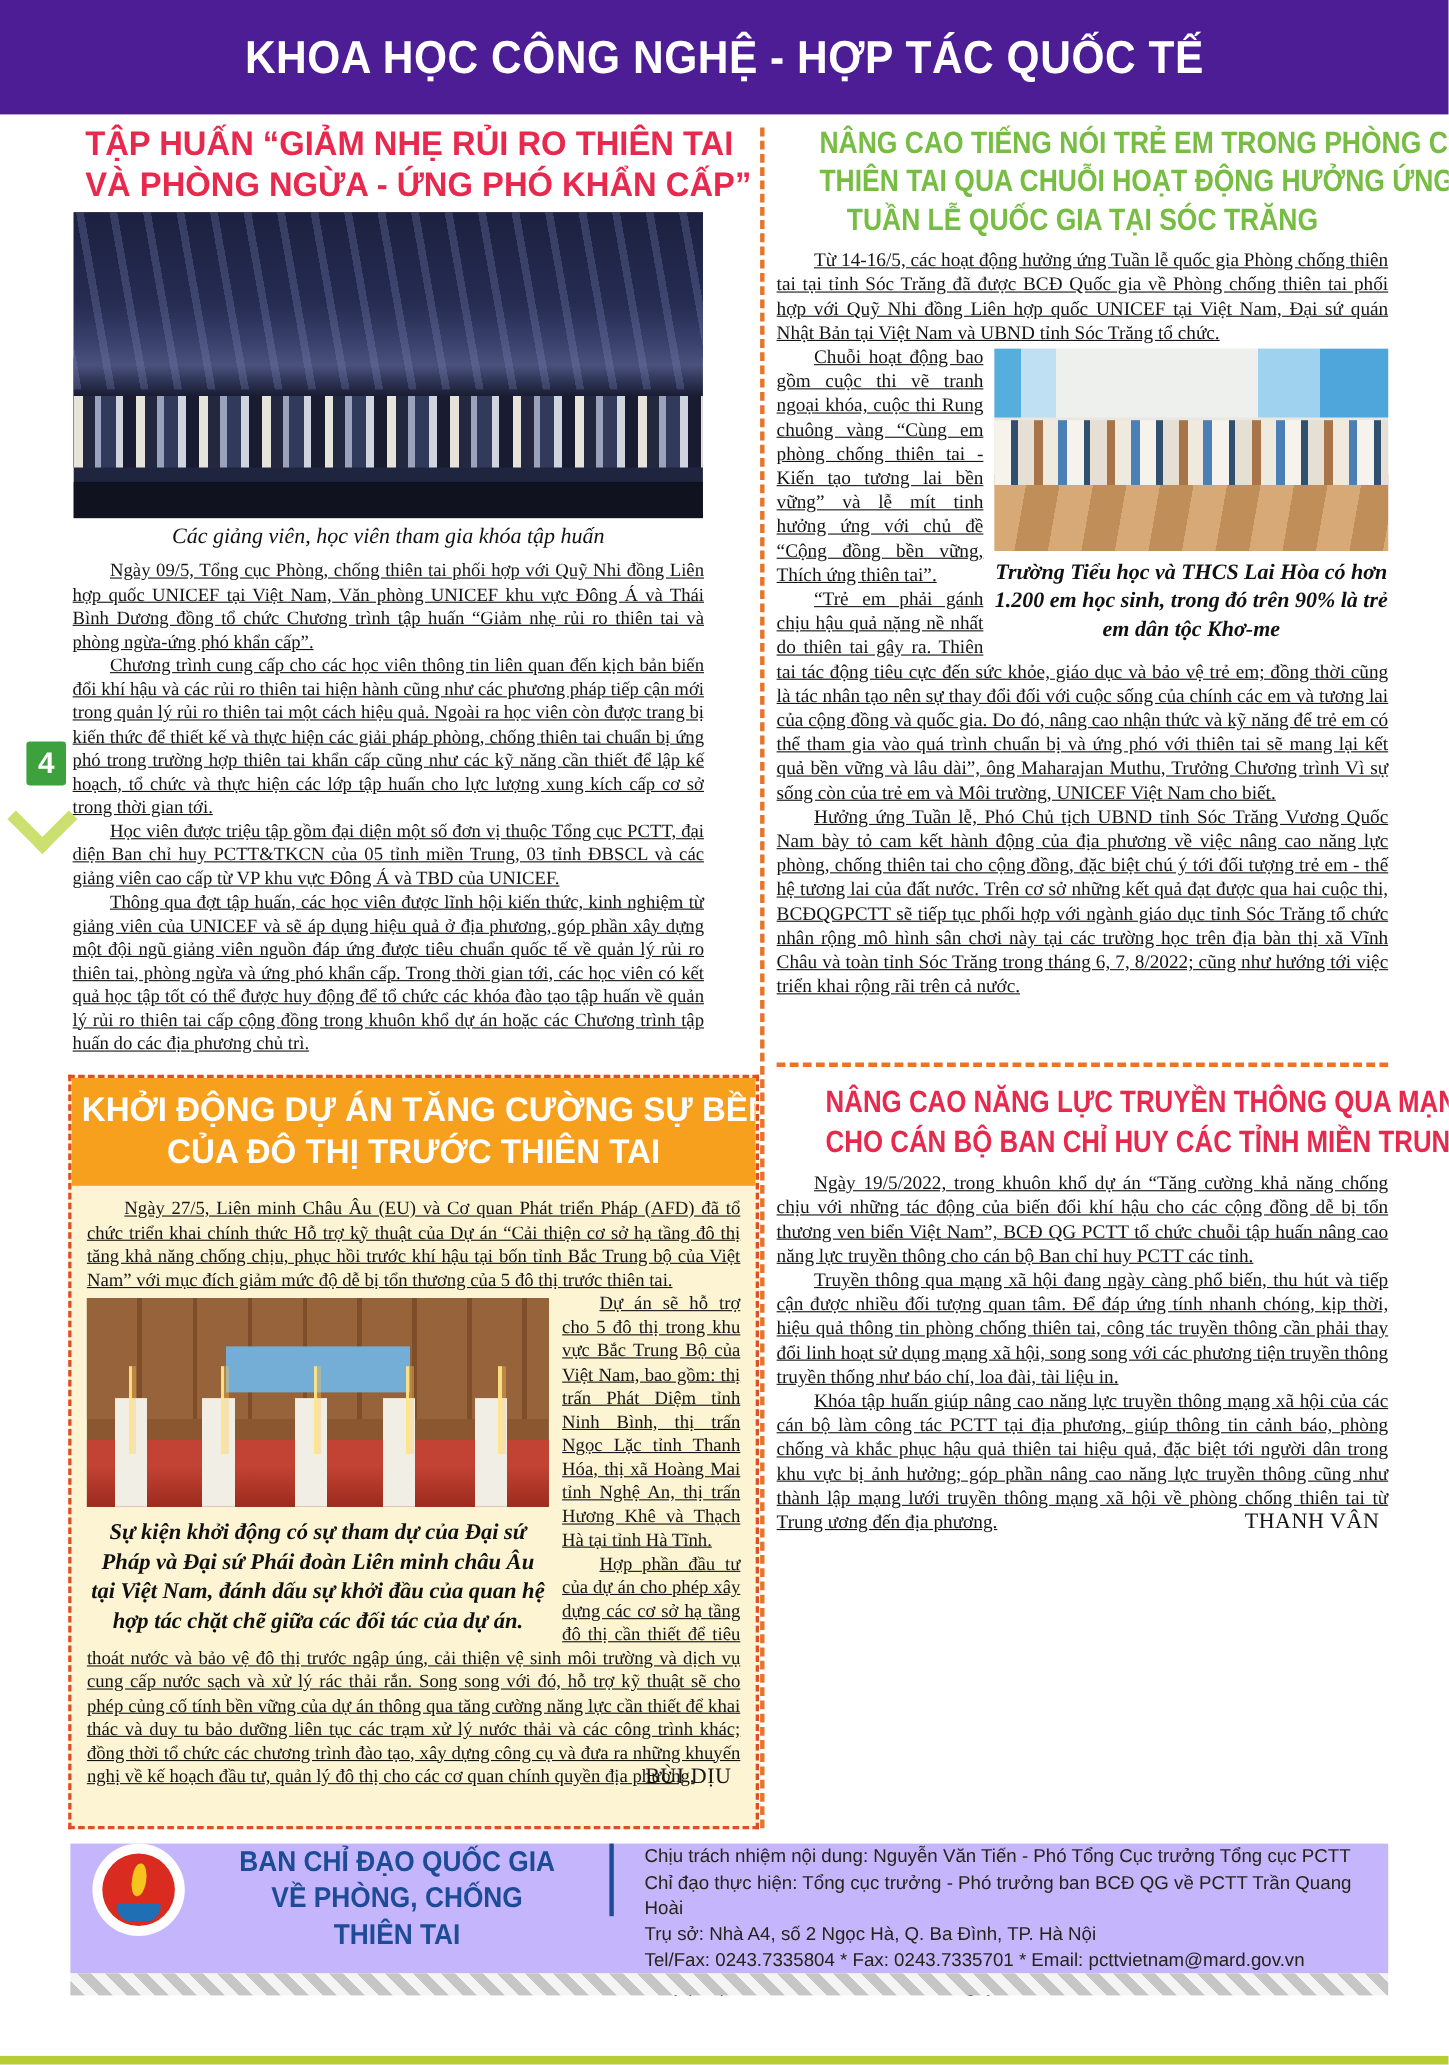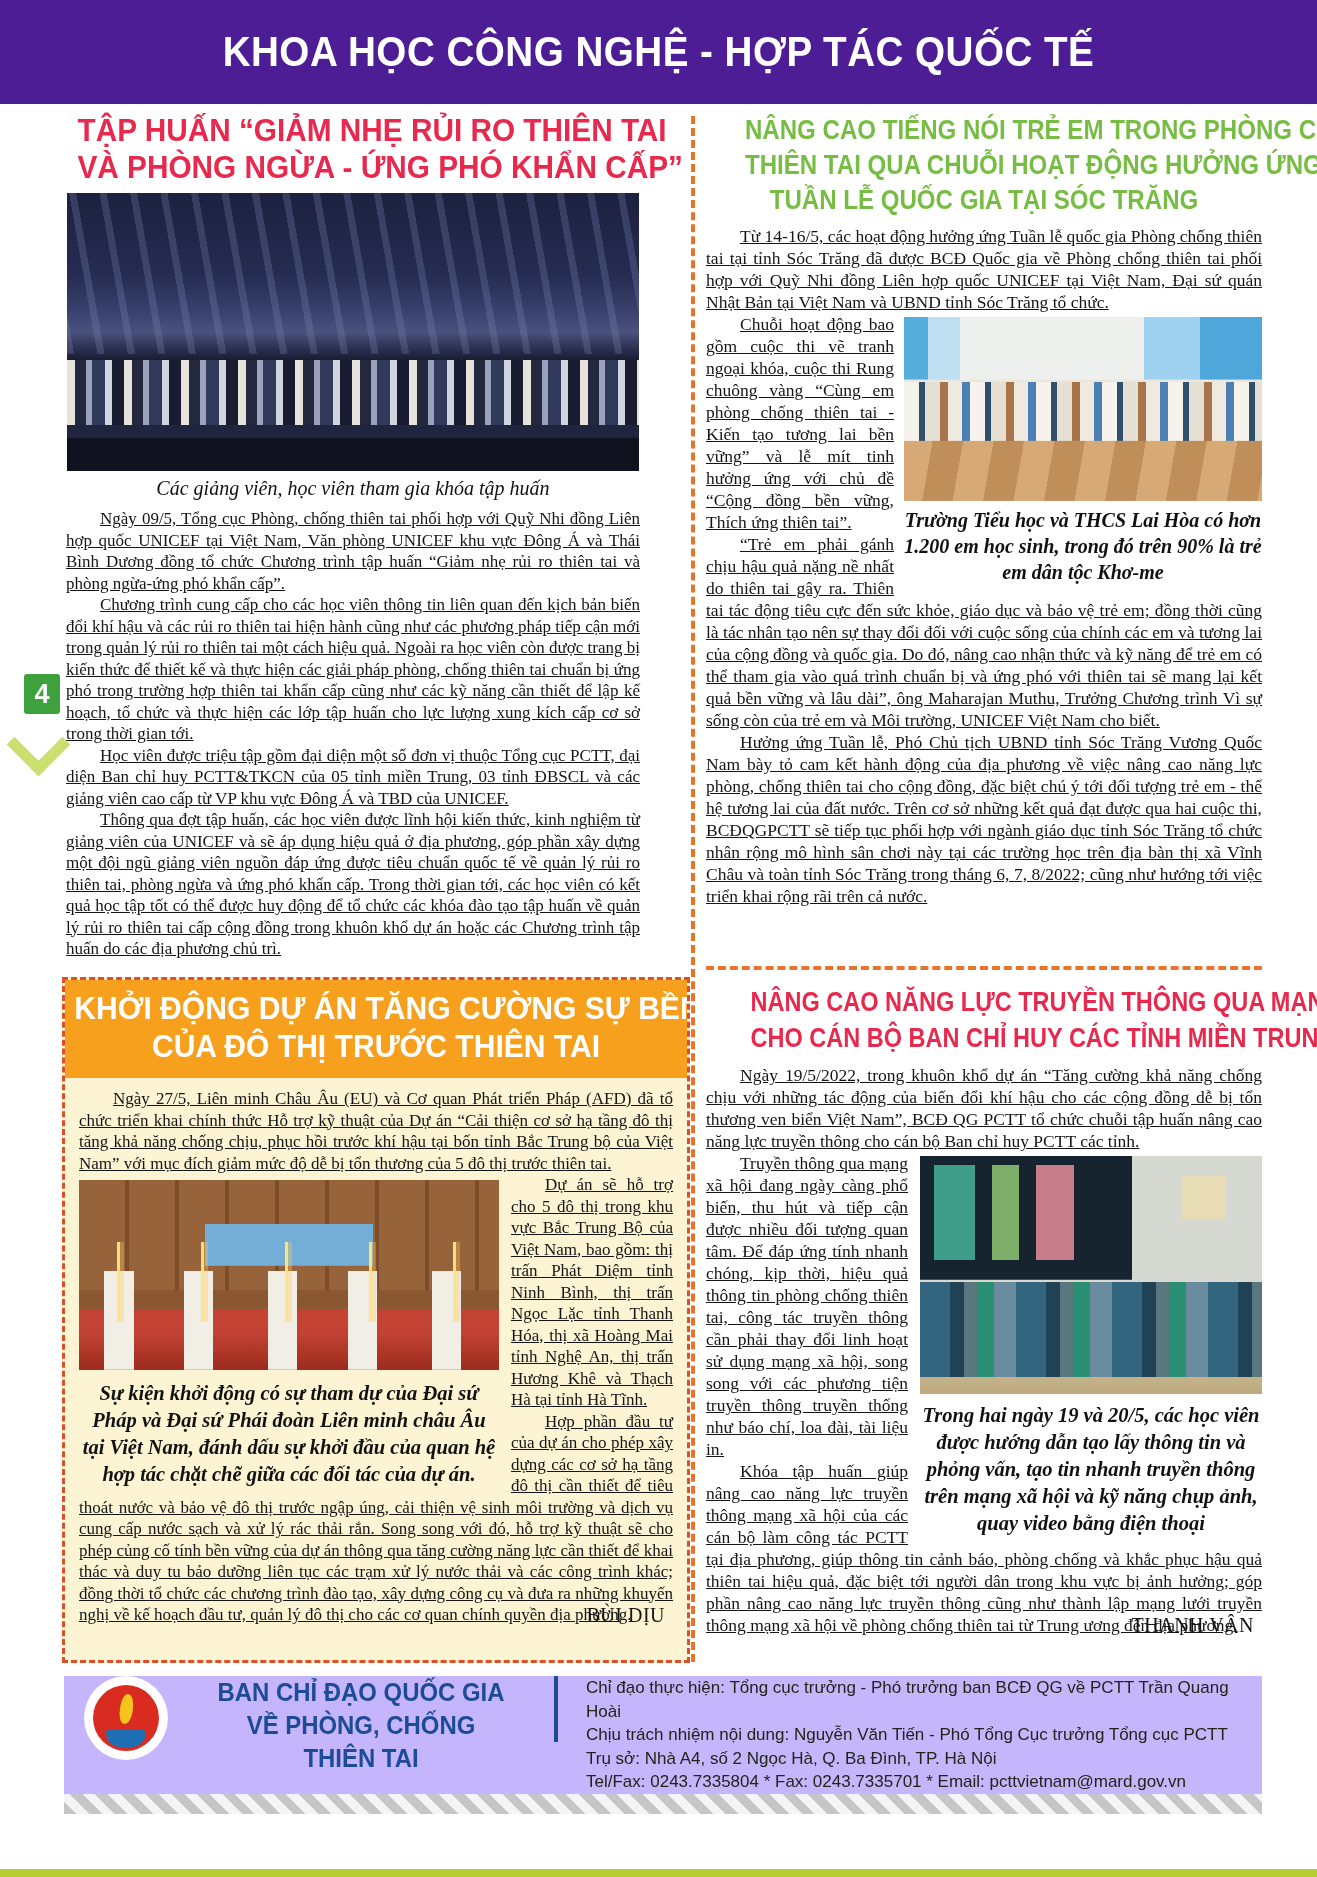--- a/index.html
+++ b/index.html
@@ -182,10 +182,6 @@
   </div>
   <div class="art-body">
     <p>Ngày 19/5/2022, trong khuôn khổ dự án “Tăng cường khả năng chống chịu với những tác động của biến đổi khí hậu cho các cộng đồng dễ bị tổn thương ven biển Việt Nam”, BCĐ QG PCTT tổ chức chuỗi tập huấn nâng cao năng lực truyền thông cho cán bộ Ban chỉ huy PCTT các tỉnh.</p>
-    <figure class="fig-media">
-      <div class="photo4"></div>
-      <figcaption>Trong hai ngày 19 và 20/5, các học viên được hướng dẫn tạo lấy thông tin và phỏng vấn, tạo tin nhanh truyền thông trên mạng xã hội và kỹ năng chụp ảnh, quay video bằng điện thoại</figcaption>
-    </figure>
     <p>Truyền thông qua mạng xã hội đang ngày càng phổ biến, thu hút và tiếp cận được nhiều đối tượng quan tâm. Để đáp ứng tính nhanh chóng, kịp thời, hiệu quả thông tin phòng chống thiên tai, công tác truyền thông cần phải thay đổi linh hoạt sử dụng mạng xã hội, song song với các phương tiện truyền thông truyền thống như báo chí, loa đài, tài liệu in.</p>
     <p>Khóa tập huấn giúp nâng cao năng lực truyền thông mạng xã hội của các cán bộ làm công tác PCTT tại địa phương, giúp thông tin cảnh báo, phòng chống và khắc phục hậu quả thiên tai hiệu quả, đặc biệt tới người dân trong khu vực bị ảnh hưởng; góp phần nâng cao năng lực truyền thông cũng như thành lập mạng lưới truyền thông mạng xã hội về phòng chống thiên tai từ Trung ương đến địa phương.</p>
   </div>

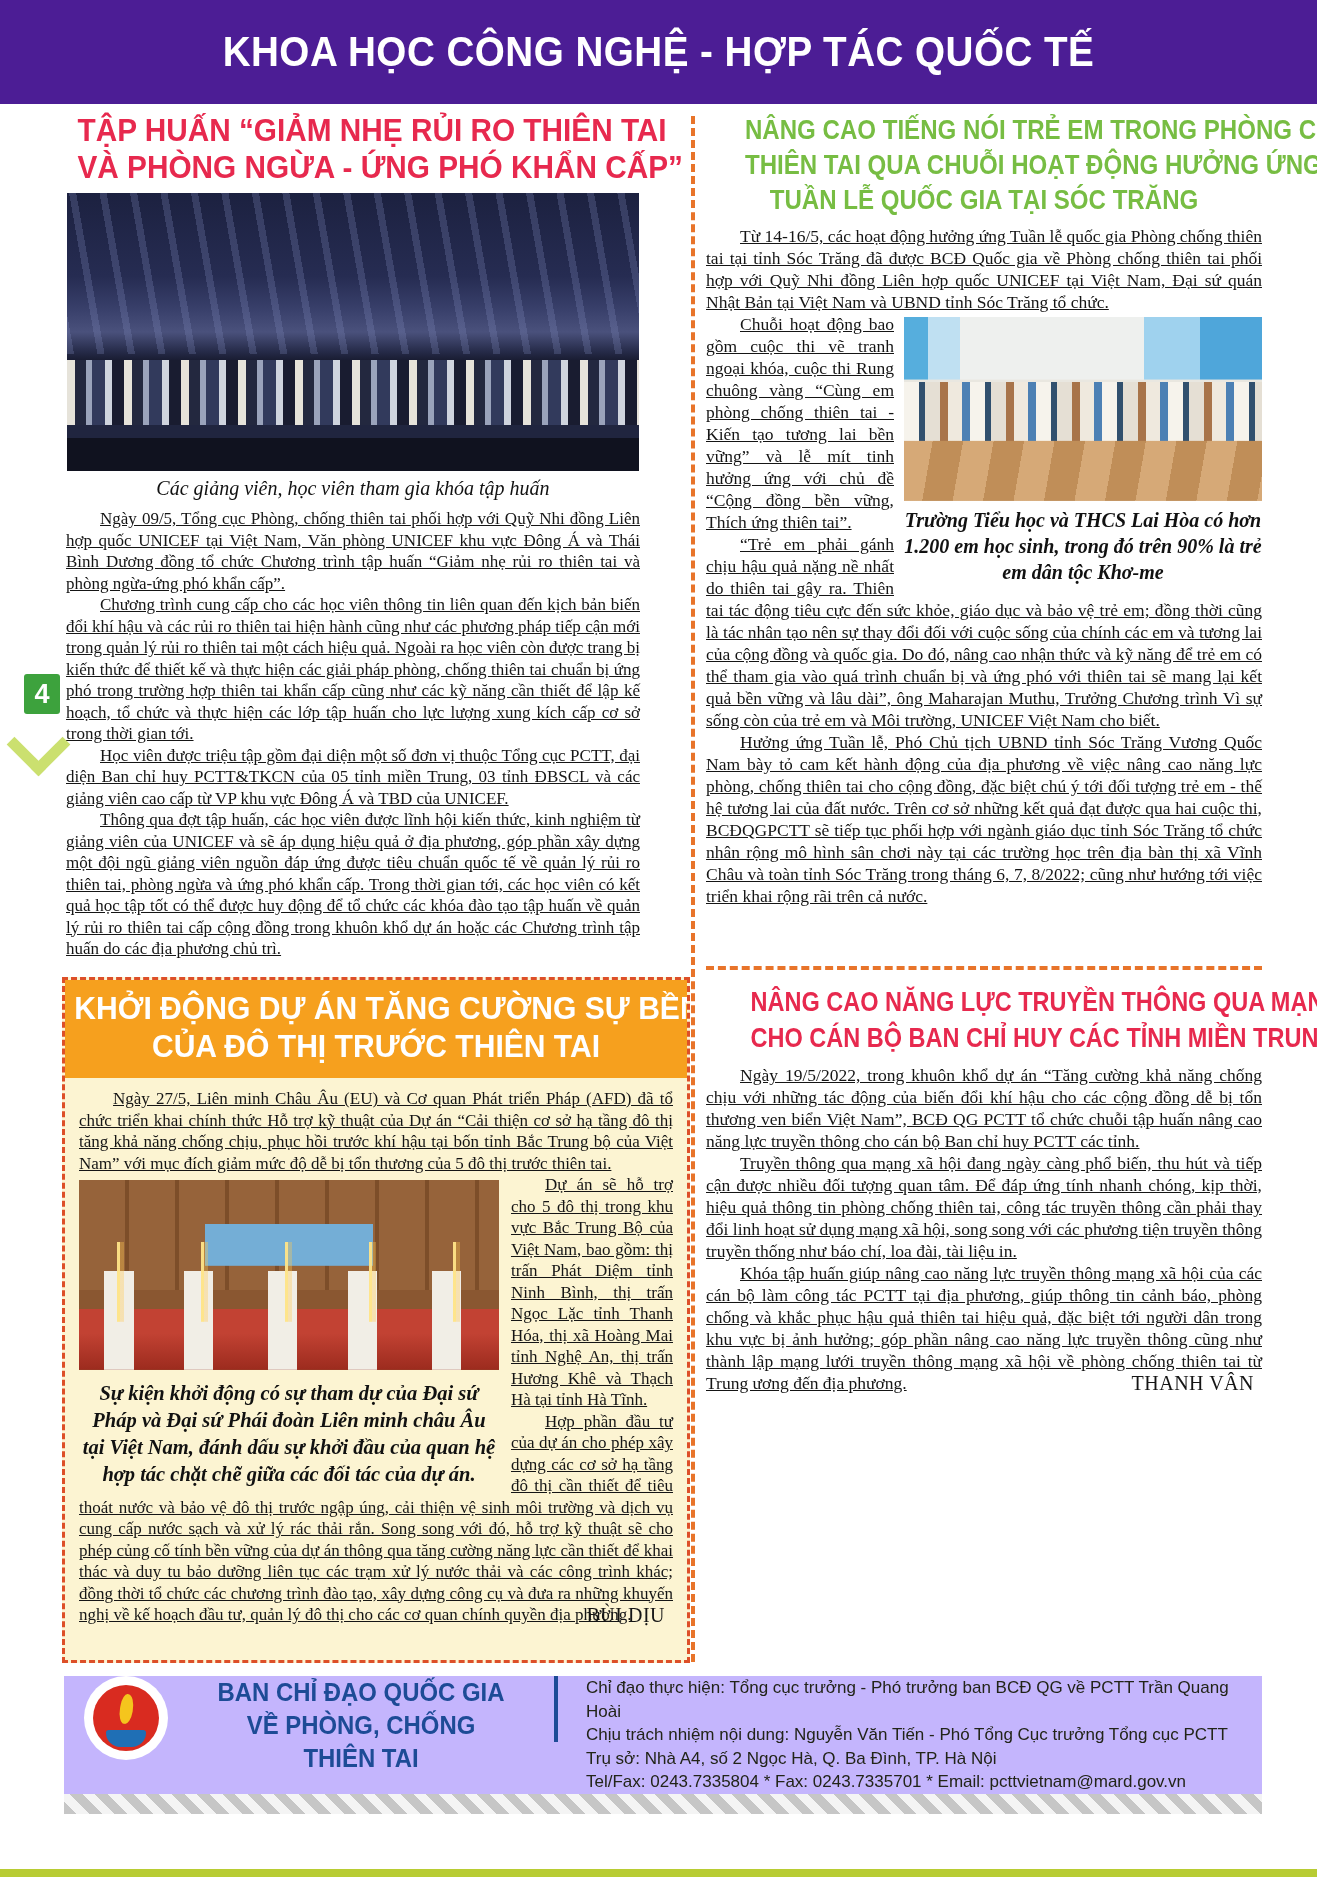--- a/index.html
+++ b/index.html
@@ -198,8 +198,8 @@
   </div>
   <div class="footer-sep"></div>
   <div class="footer-lines">
+    <div>Chịu trách nhiệm nội dung: Nguyễn Văn Tiến - Phó Tổng Cục trưởng Tổng cục PCTT</div>
     <div>Chỉ đạo thực hiện: Tổng cục trưởng - Phó trưởng ban BCĐ QG về PCTT Trần Quang Hoài</div>
-    <div>Chịu trách nhiệm nội dung: Nguyễn Văn Tiến - Phó Tổng Cục trưởng Tổng cục PCTT</div>
     <div>Trụ sở: Nhà A4, số 2 Ngọc Hà, Q. Ba Đình, TP. Hà Nội</div>
     <div>Tel/Fax: 0243.7335804 * Fax: 0243.7335701 * Email: pcttvietnam@mard.gov.vn</div>
     <div>Giấy phép xuất bản số: 37/GP-XBBT ngày 07/06/2022 của CBC-BTT&amp;TT</div>

